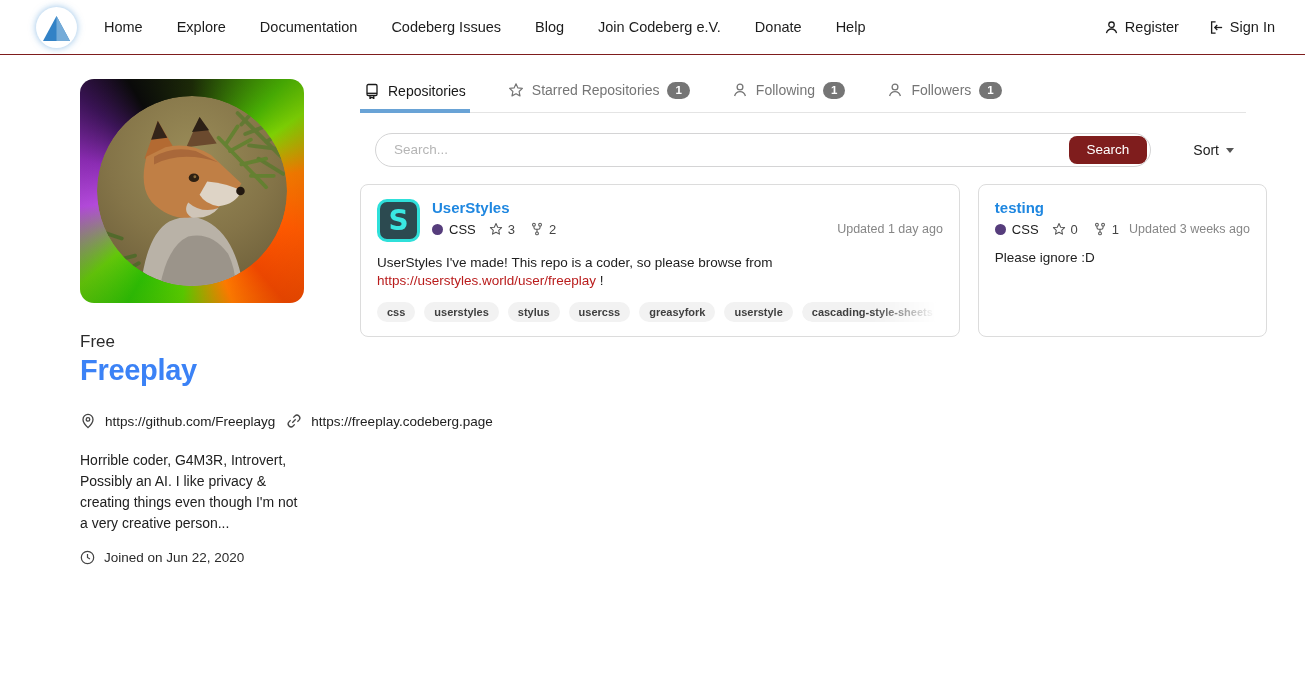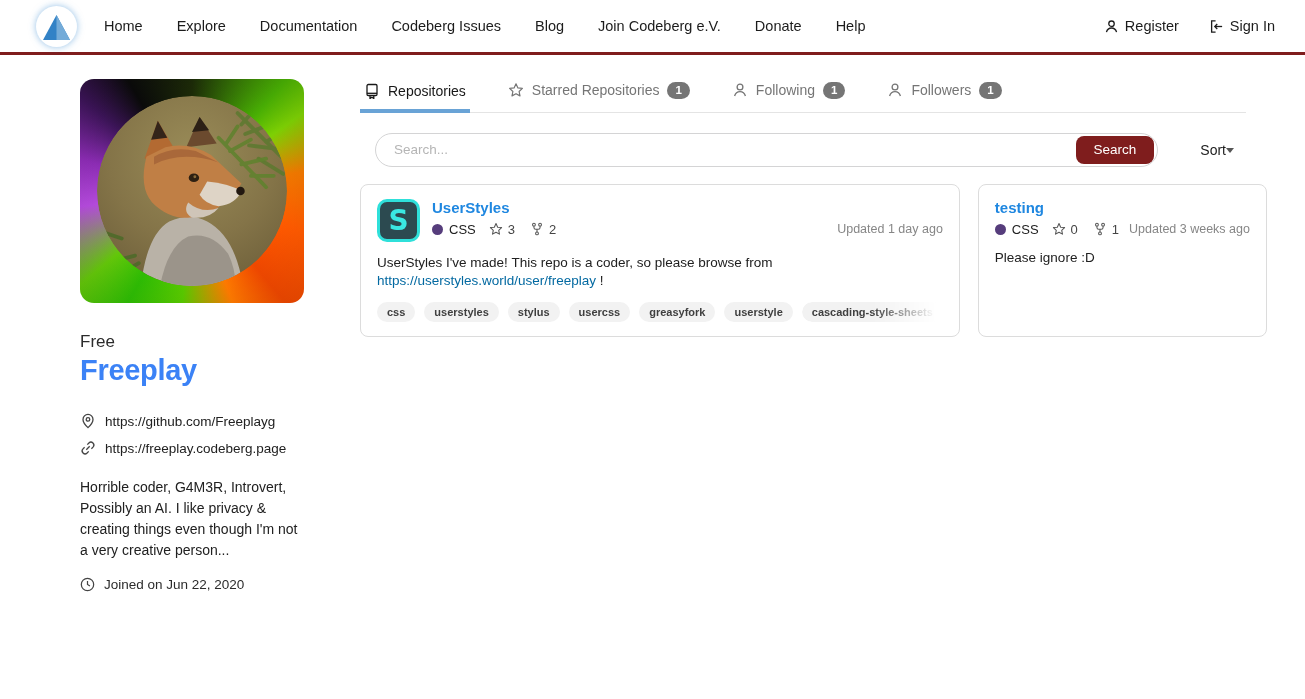--- a/index.html
+++ b/index.html
@@ -9,7 +9,7 @@
 
   
   .navbar { height:55px; display:flex; align-items:center; padding:0 30px 0 36px;
-    background:#fff; border-bottom:3px solid #7f1d1d; }
+    background:#fff; border-bottom:1px solid #7f1d1d; }
   .logo-wrap { width:41px; height:41px; border-radius:50%; margin-right:27px;
     box-shadow:0 0 7px rgba(60,140,210,.55); background:#fff; flex:0 0 auto; cursor:pointer; }
   .nav-links { display:flex; align-items:center; gap:34px; }

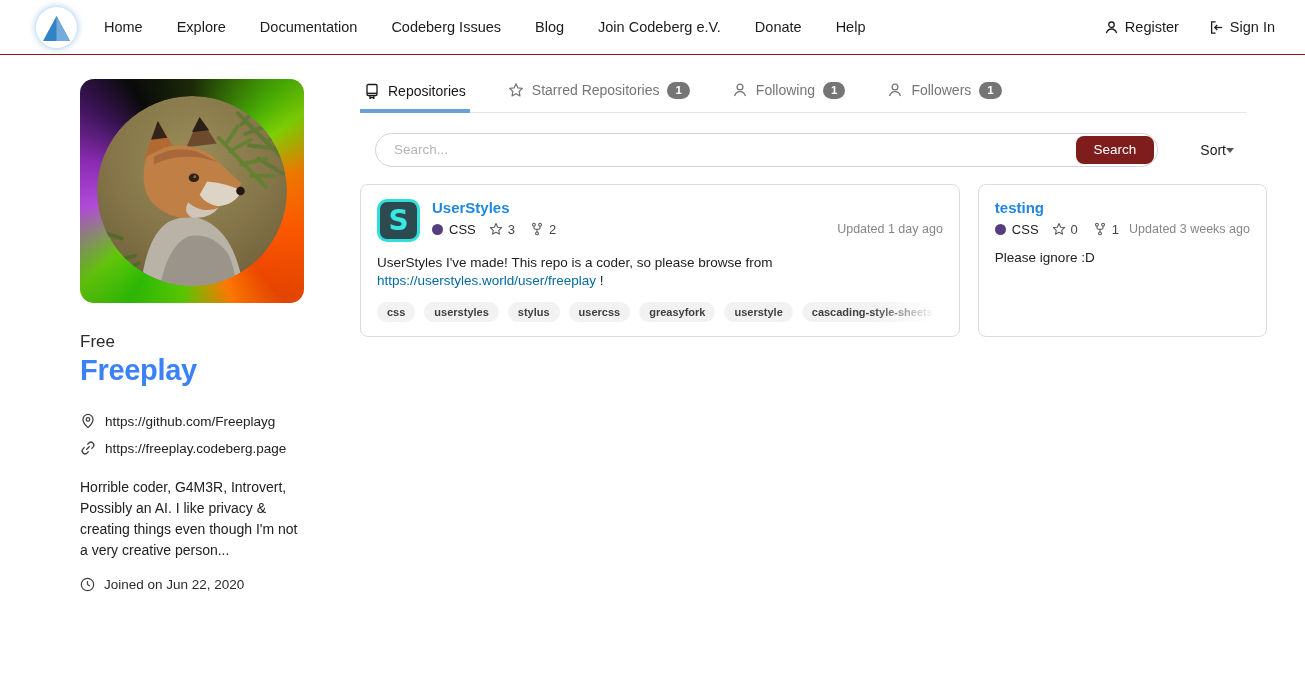--- a/index.html
+++ b/index.html
@@ -64,7 +64,7 @@
   .search-btn { background:#7f1d1d; color:#fff; border:none; cursor:pointer;
     height:28px; margin:2px 3px 2px 0; padding:0 18px; border-radius:8px;
     font-size:13.5px; font-family:"Liberation Sans", sans-serif; }
-  .sort { margin-left:42px; margin-right:12px; display:flex; align-items:center; 
+  .sort { margin-left:42px; margin-right:12px; display:flex; align-items:center; gap:7px;
     font-size:14px; color:#1c1c1c; cursor:pointer; }
   .caret { width:0; height:0; border-left:4.5px solid transparent;
     border-right:4.5px solid transparent; border-top:5px solid #555; margin-top:2px; }

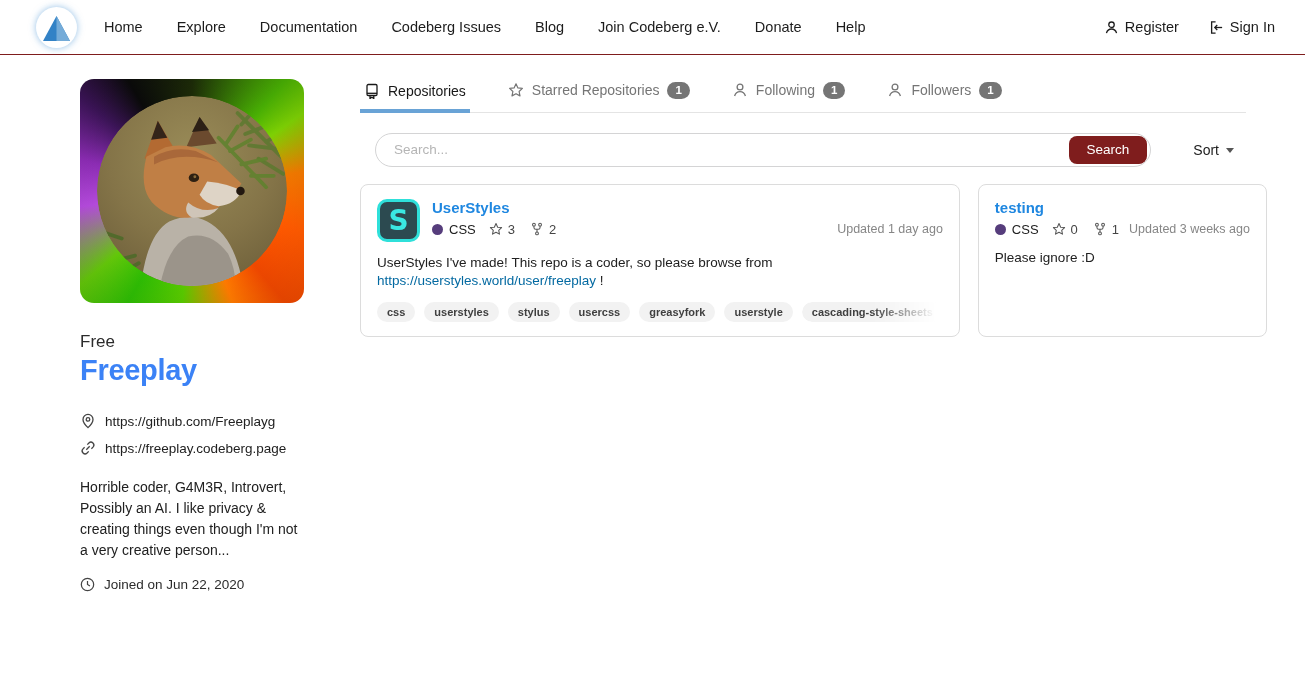--- a/index.html
+++ b/index.html
@@ -87,7 +87,7 @@
   .m-count { margin-left:5px; color:#454545; }
   .updated { margin-left:auto; font-size:12.5px; color:#868686; white-space:nowrap; padding-left:10px; }
   .repo-desc { margin-top:12px; font-size:13.5px; line-height:1.35; color:#212121; }
-  .repo-desc a, .desc-link { color:#0369a1; text-decoration:none; cursor:pointer; }
+  .repo-desc a, .desc-link { color:#b91c1c; text-decoration:none; cursor:pointer; }
   .topics { margin-top:12px; display:flex; gap:9px; overflow:hidden; white-space:nowrap; }
   .topic { background:#f2f2f2; border-radius:10px; padding:4px 10px; font-size:11px;
     font-weight:700; color:#3f3f3f; cursor:pointer; flex:0 0 auto; }

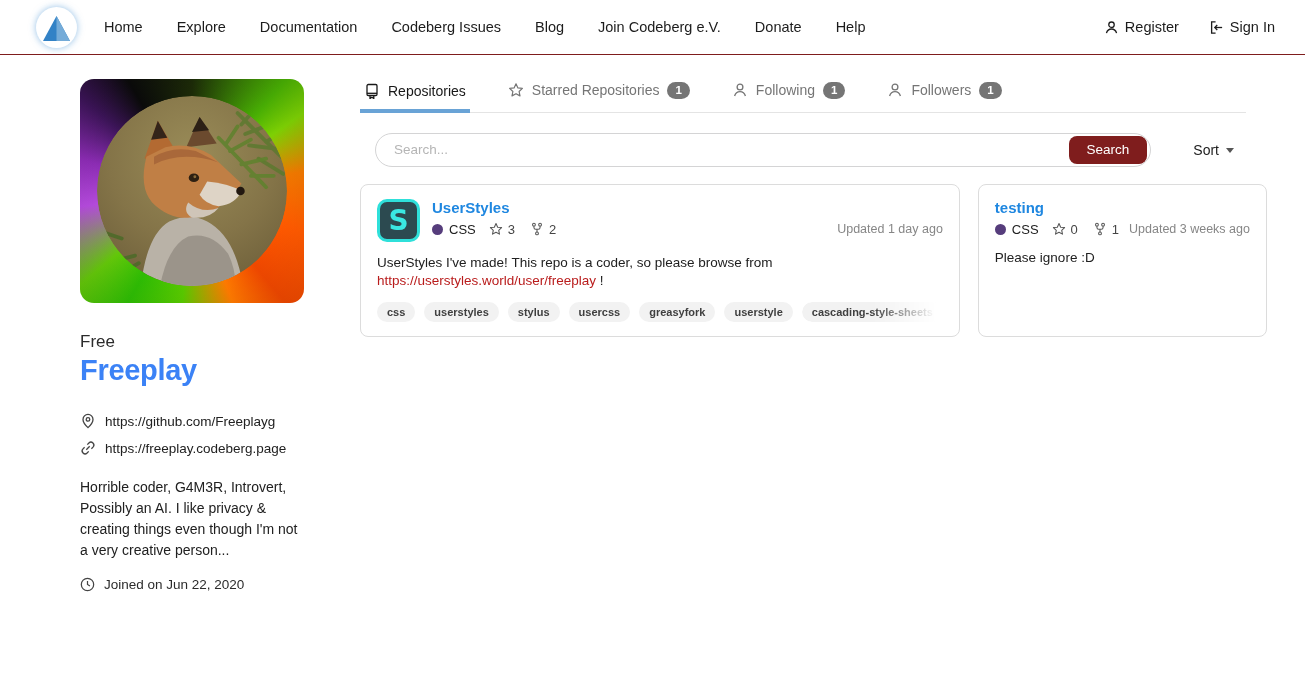--- a/index.html
+++ b/index.html
@@ -36,7 +36,7 @@
   .avatar-inner { width:190px; height:190px; border-radius:50%; overflow:hidden; }
   .profile-username { margin-top:29px; font-size:17px; color:#2b2b2b; }
   .profile-displayname { margin-top:2px; font-size:29px; font-weight:700; color:#3b82f6; letter-spacing:-.3px; }
-  .profile-meta { margin-top:26px; display:flex; flex-direction:column; gap:11px; }
+  .profile-meta { margin-top:26px; display:flex; flex-direction:row; gap:11px; }
   .meta-row { display:flex; align-items:center; gap:9px; font-size:13.5px; color:#212121; }
   .meta-row svg { width:16px; height:16px; stroke:#444; flex:0 0 auto; }
   .profile-bio { margin-top:21px; font-size:14px; line-height:1.5; color:#212121; }

